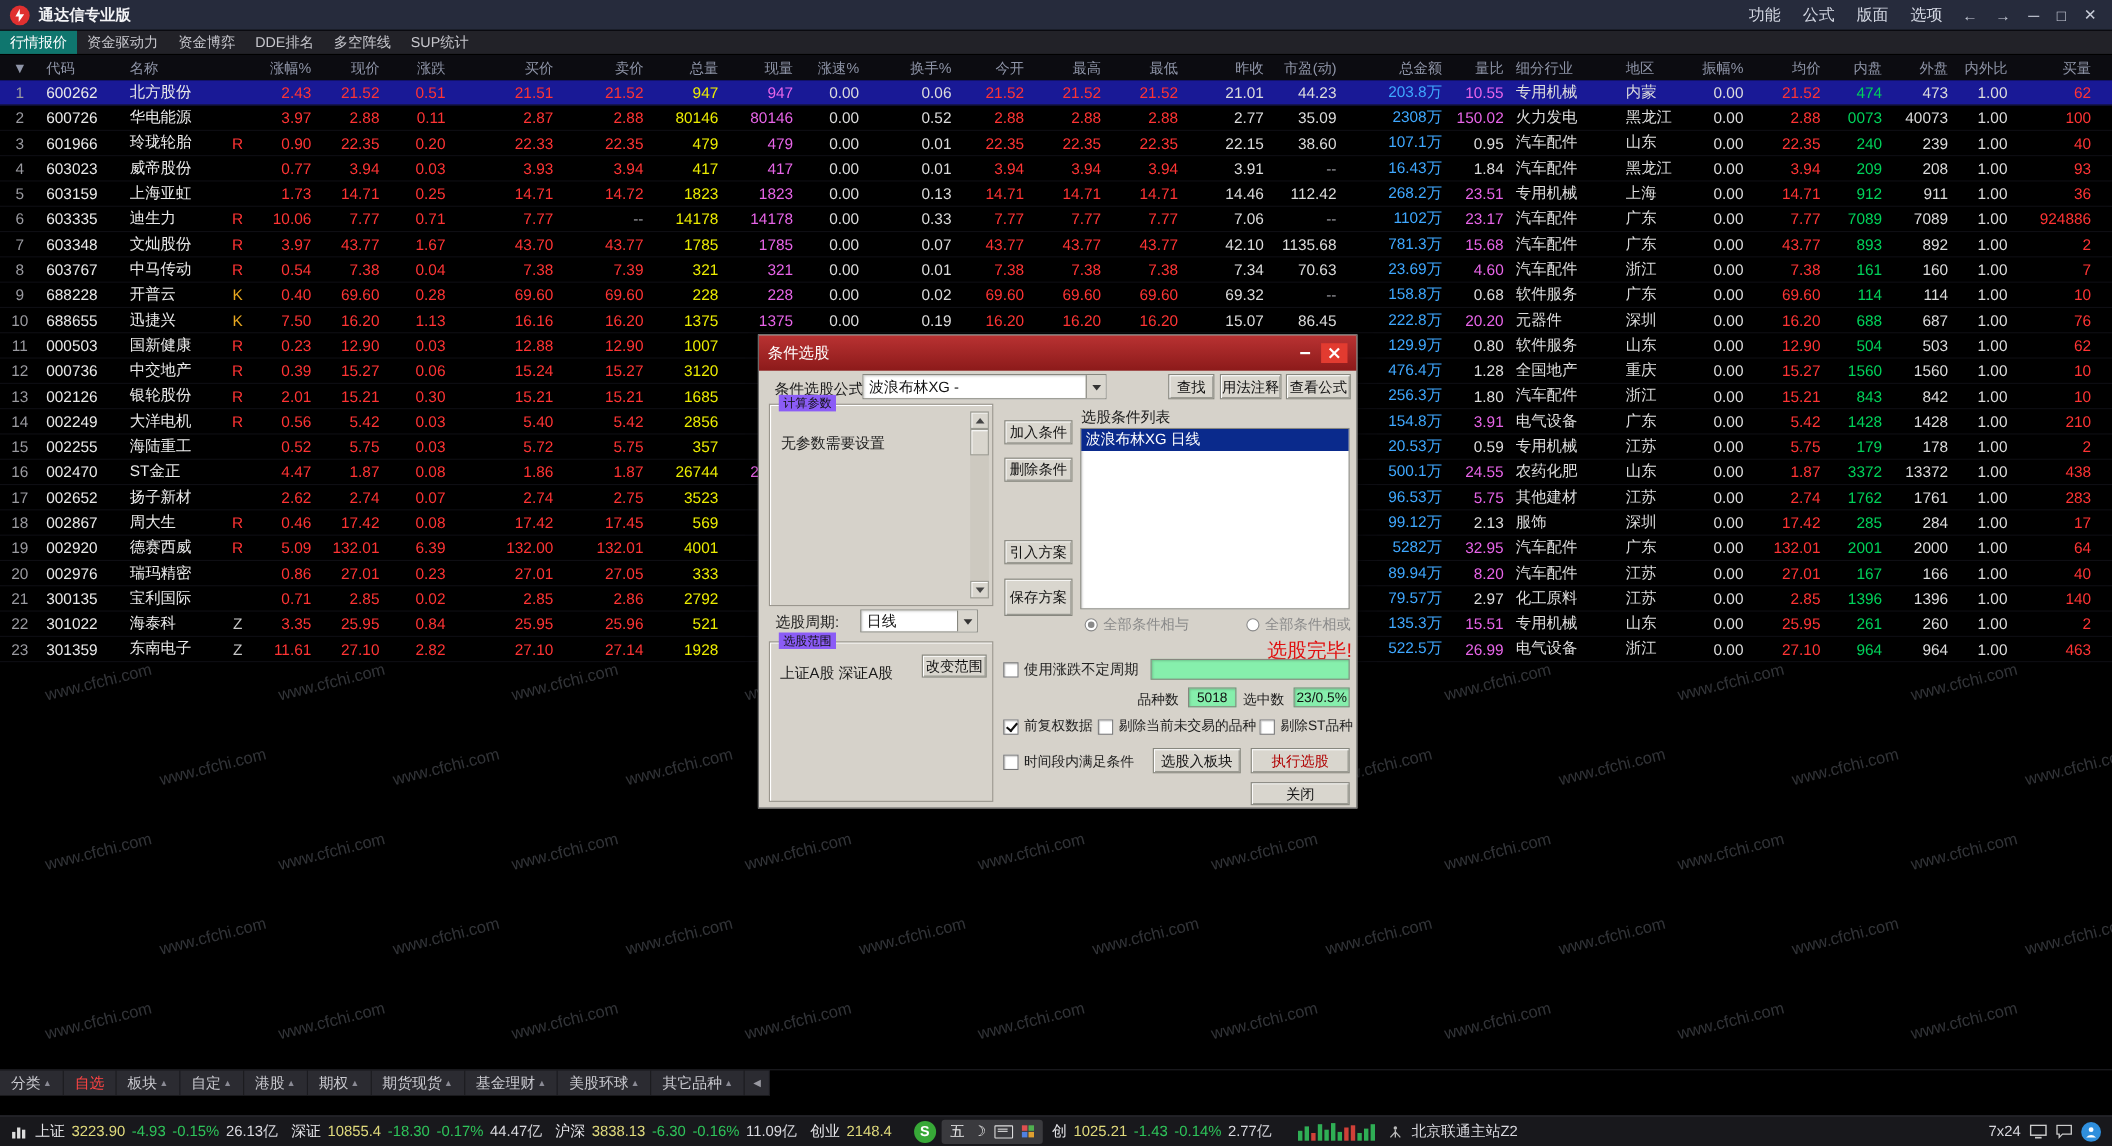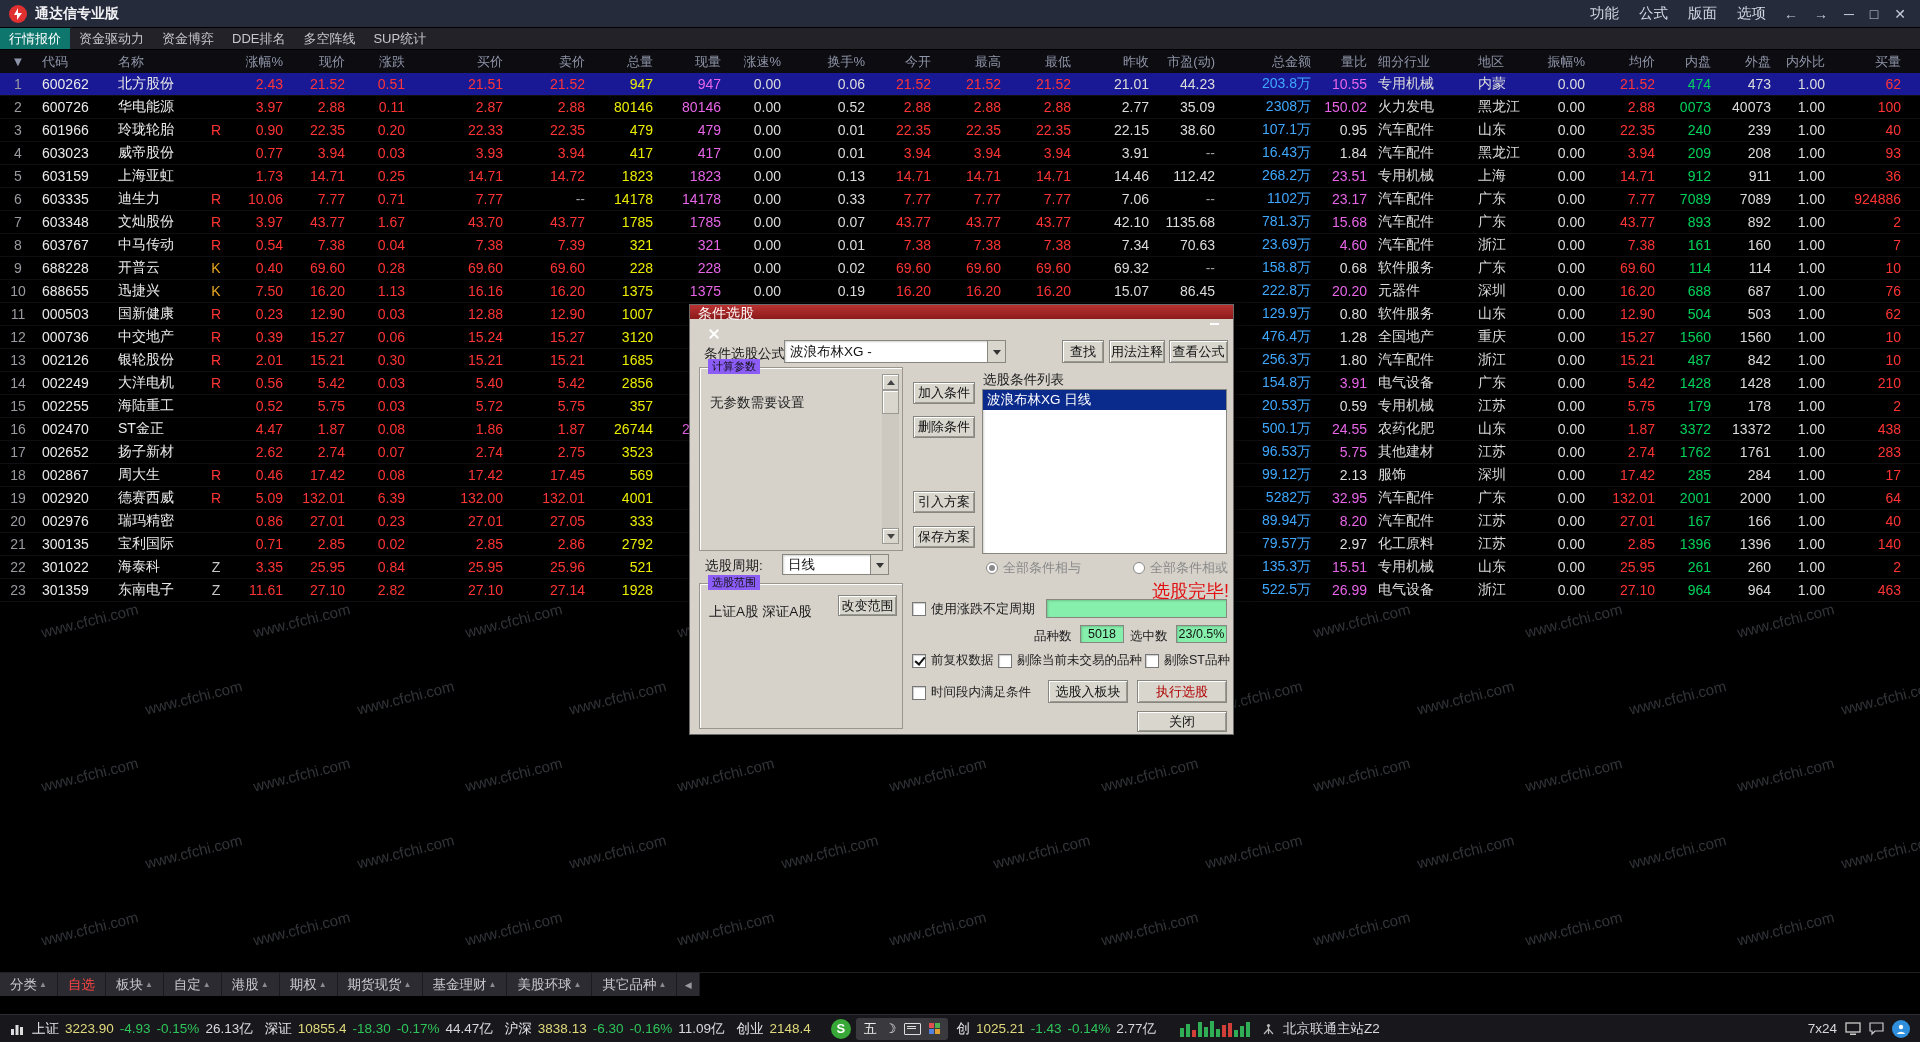--- a/index.html
+++ b/index.html
@@ -44,7 +44,7 @@
 
   
   .dialog{position:absolute;left:689px;top:304px;width:545px;height:431px;background:#d6d2ca;border:1px solid #6a6a6a;box-shadow:3px 3px 10px rgba(0,0,0,.6);z-index:30;color:#111;box-sizing:border-box;}
-  .dlg-title{position:absolute;top:0;left:0;right:0;height:14px;background:linear-gradient(#b93232,#8c1a1a);display:flex;padding:0 8px;box-sizing:border-box;flex-direction:column;}
+  .dlg-title{position:absolute;top:0;left:0;right:0;height:32px;background:linear-gradient(#b93232,#8c1a1a);display:flex;align-items:center;padding:0 8px;box-sizing:border-box;}
   .dlg-title-text{color:#fff;font-size:14px;}
   .dlg-min{margin-left:auto;width:22px;height:18px;display:flex;align-items:center;justify-content:center;}
   .minbar{width:9px;height:2px;background:#fff;display:block;}

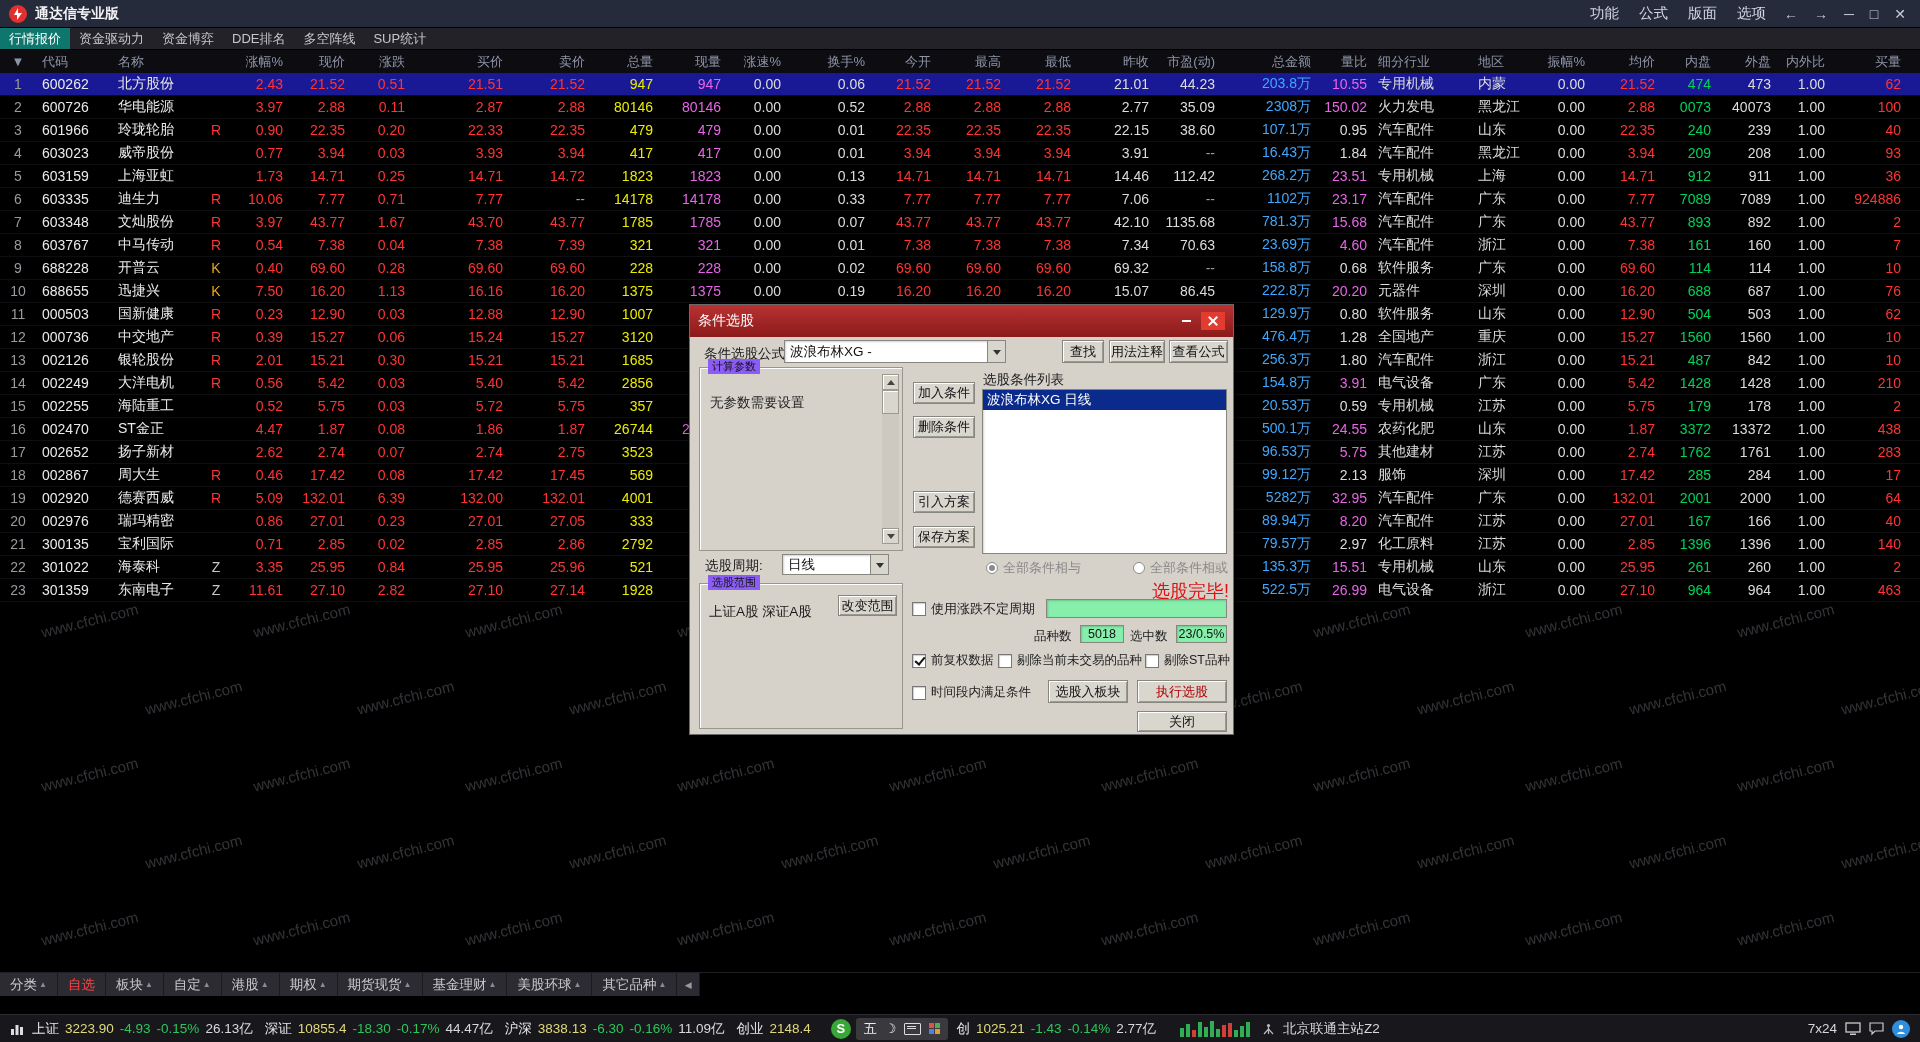--- a/index.html
+++ b/index.html
@@ -564,7 +564,7 @@
         <span class="a-l wht2">浙江</span>
         <span class="a-r wht2">0.00</span>
         <span class="a-r red">15.21</span>
-        <span class="a-r grn">487</span>
+        <span class="a-r grn">843</span>
         <span class="a-r wht2">842</span>
         <span class="a-r wht2">1.00</span>
         <span class="a-r red">10</span>

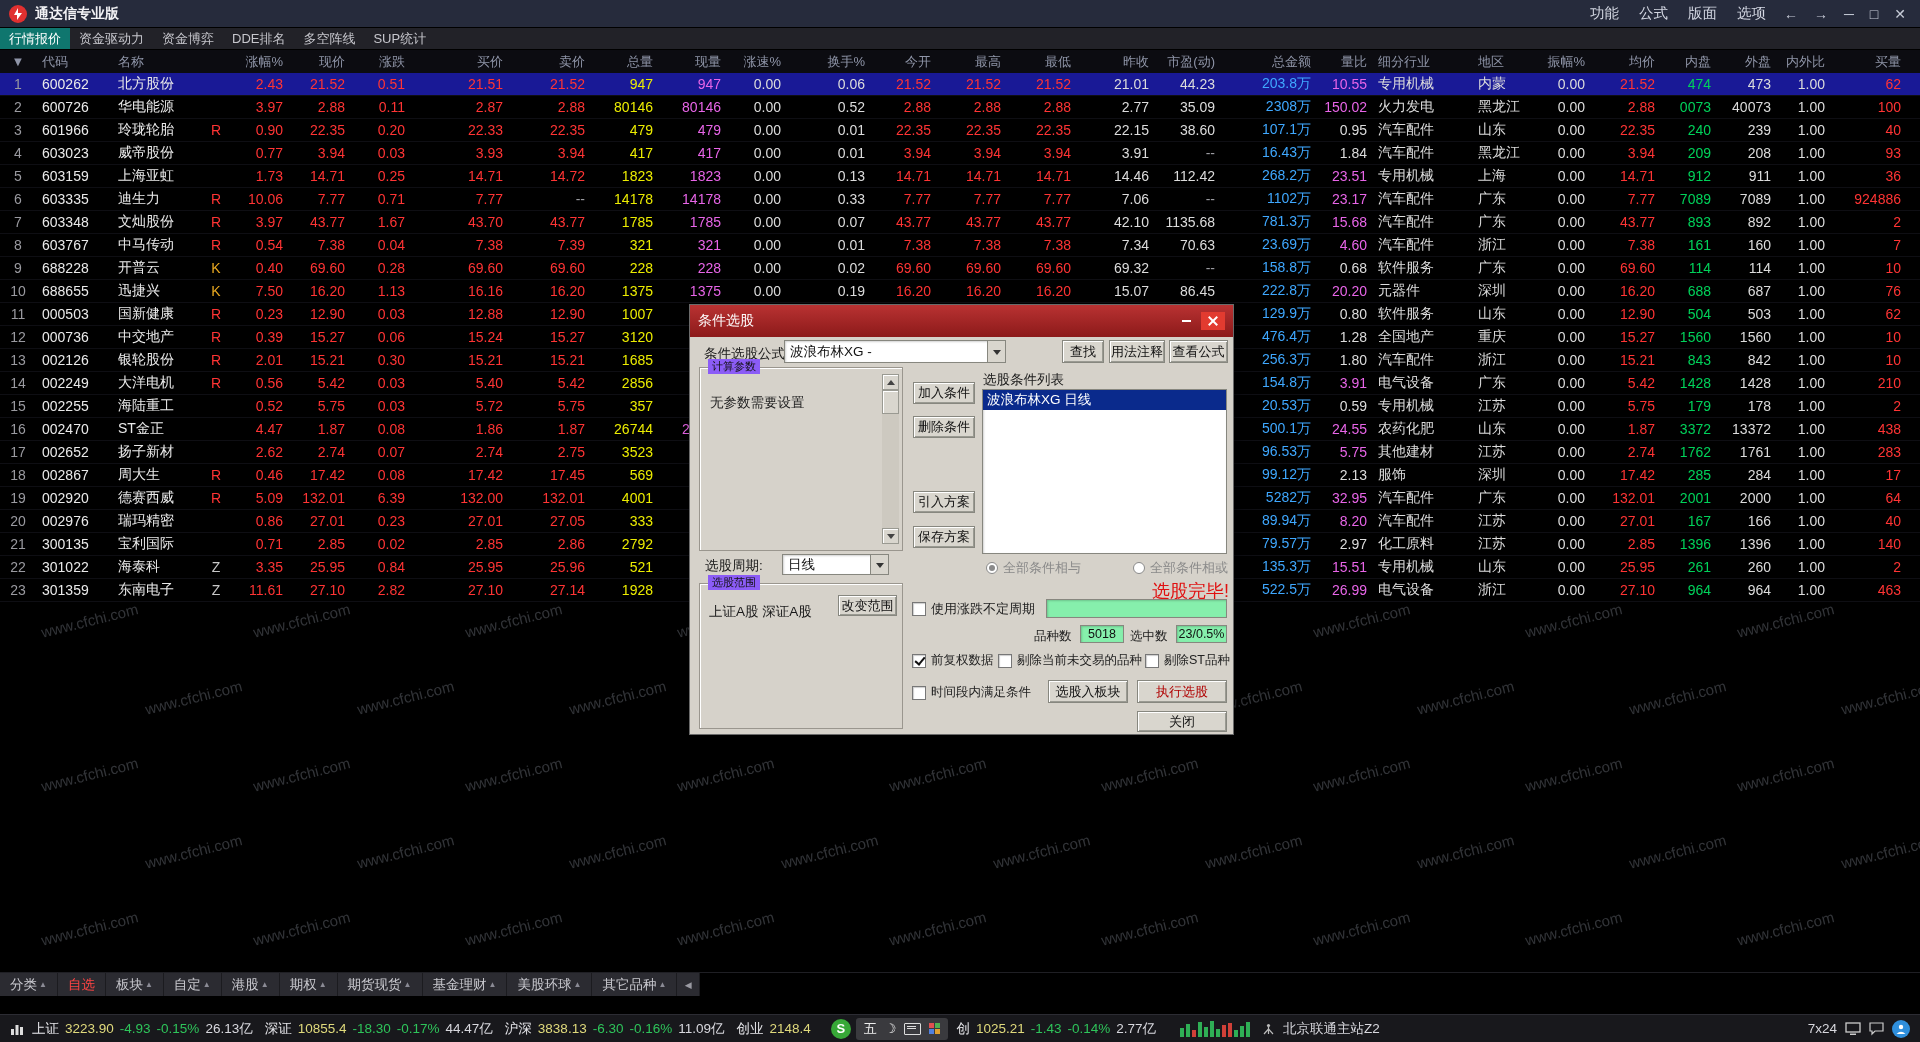--- a/index.html
+++ b/index.html
@@ -961,7 +961,7 @@
     <button class="dbtn" style="left:223px;top:77px;width:62px;height:22px">加入条件</button>
     <button class="dbtn" style="left:223px;top:111px;width:62px;height:22px">删除条件</button>
     <button class="dbtn" style="left:223px;top:186px;width:62px;height:22px">引入方案</button>
-    <button class="dbtn" style="left:223px;top:221px;width:62px;height:22px">保存方案</button>
+    <button class="dbtn" style="left:223px;top:221px;width:62px;height:34px">保存方案</button>
 
     <span class="dlg-label" style="left:293px;top:66px">选股条件列表</span>
     <div class="listbox" style="left:292px;top:84px;width:245px;height:165px">

